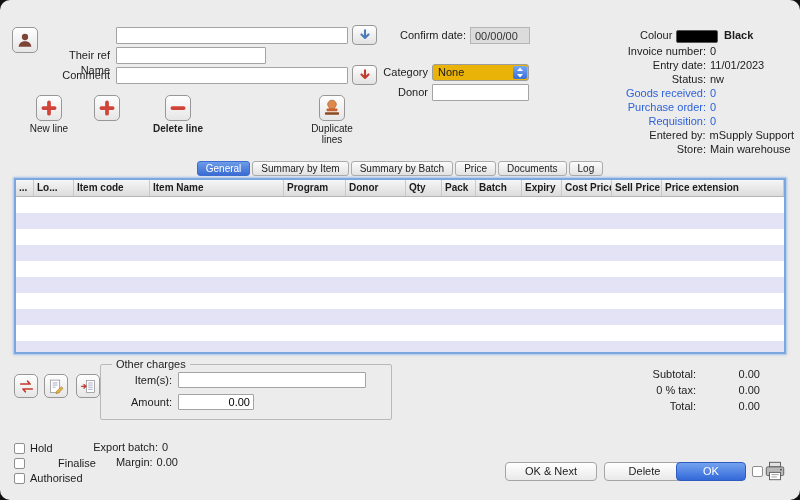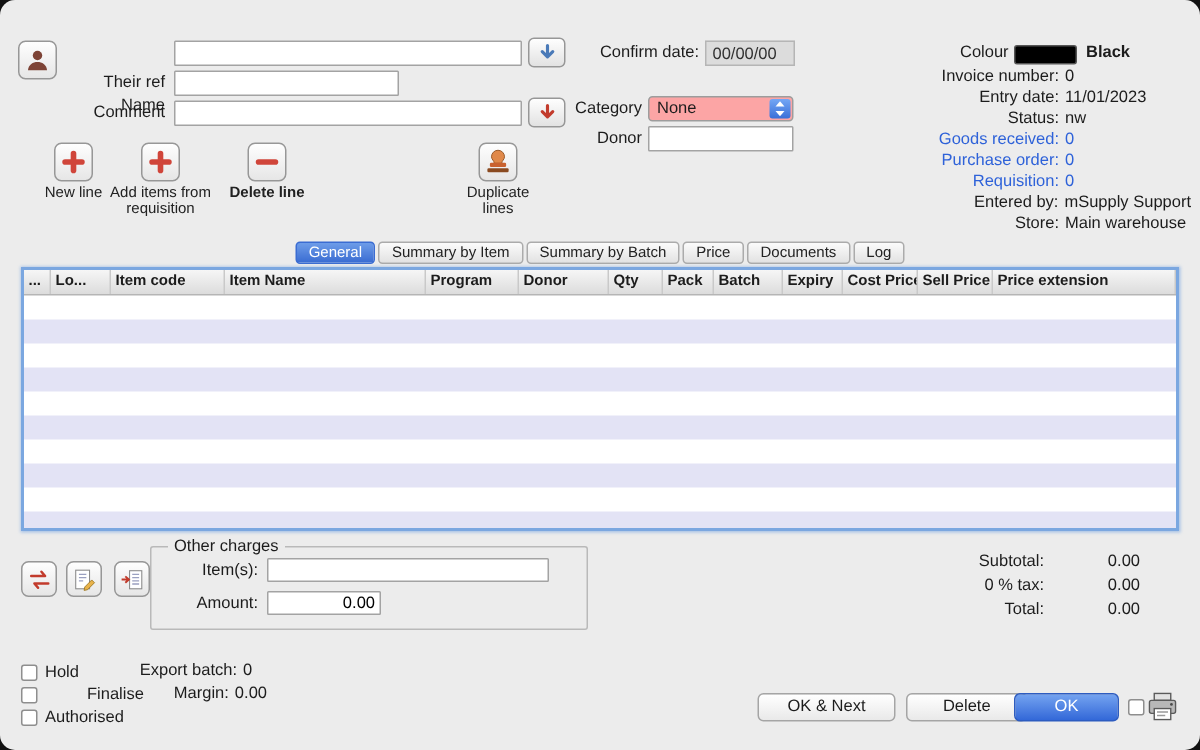--- a/index.html
+++ b/index.html
@@ -25,7 +25,7 @@
   .toolgroup .iconbtn { position:relative; margin:0 auto; }
   .toollabel { margin-top:2px; font-size:10px; line-height:11px; color:#222; }
   
-  .popup { position:absolute; height:17px; background:#fca5a5; border:1px solid #9d9d9d; border-radius:3px; }
+  .popup { position:absolute; height:17px; background:#eab308; border:1px solid #9d9d9d; border-radius:3px; }
   .popup .val { position:absolute; left:5px; top:0; line-height:15px; }
   .popup .stepper { position:absolute; right:1px; top:1px; bottom:1px; width:14px; border-radius:2px;
                     background:linear-gradient(#74a7f5,#3a6fd8); display:flex; align-items:center; justify-content:center; }

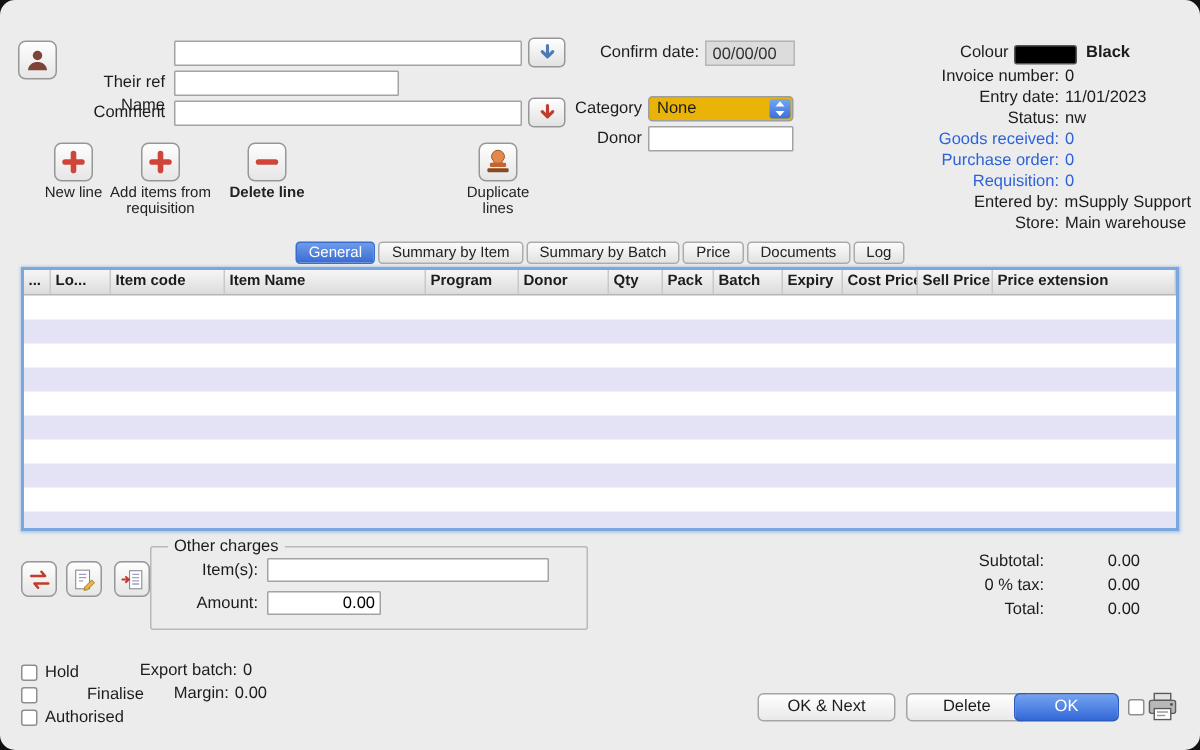--- a/index.html
+++ b/index.html
@@ -179,7 +179,6 @@
           </svg>
     </span>
       </div>
-    <div class="toollabel">Add items from requisition</div>
   </div>
 
   <div class="toolgroup" style="left:150px; top:95px; width:56px;font-weight:bold;">

